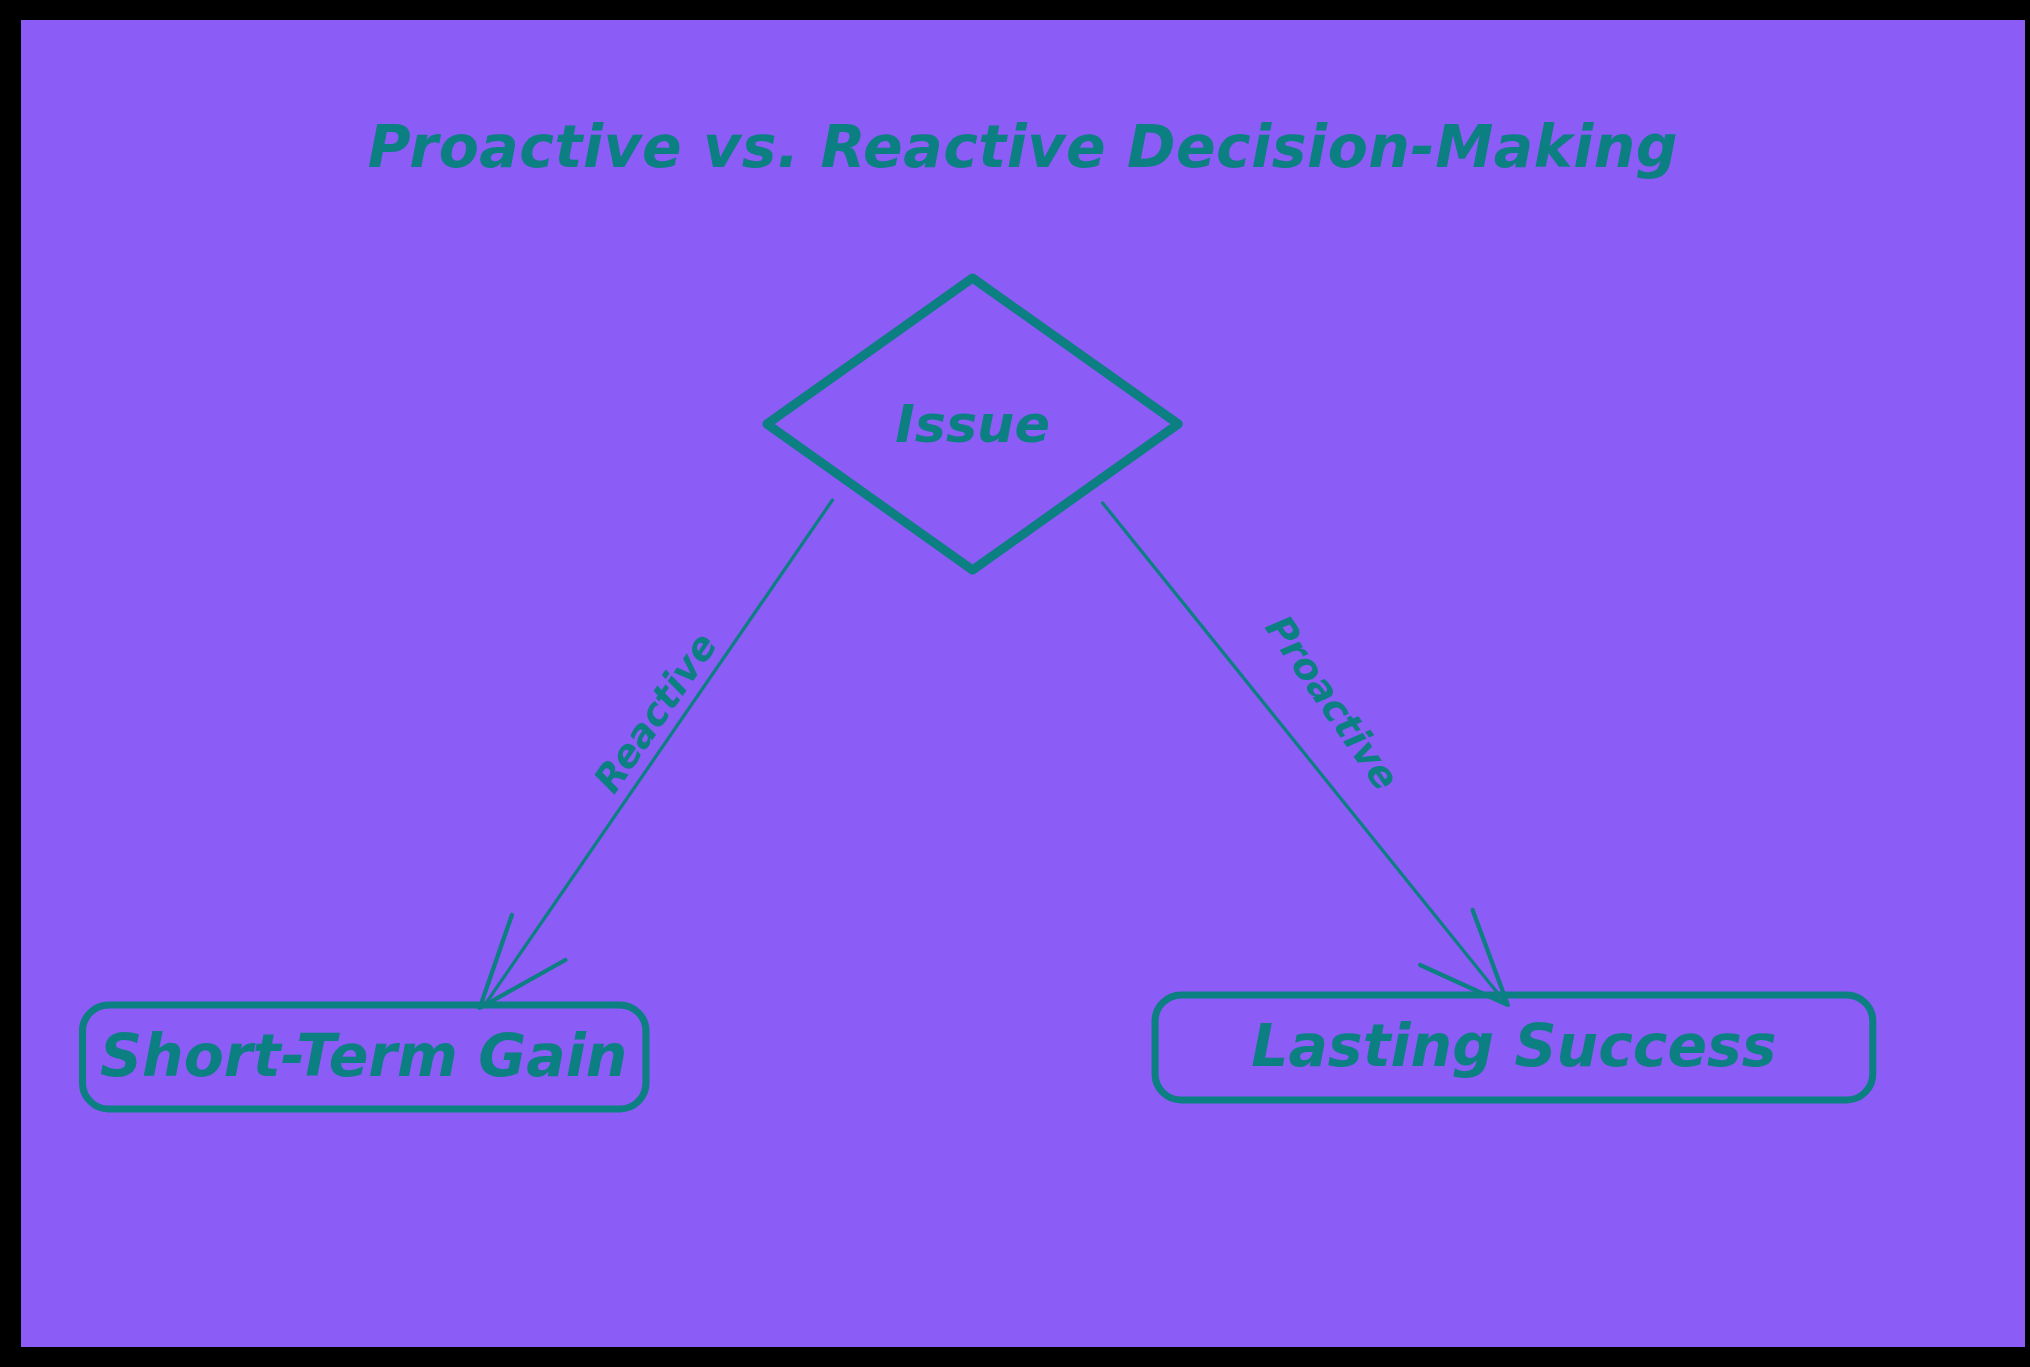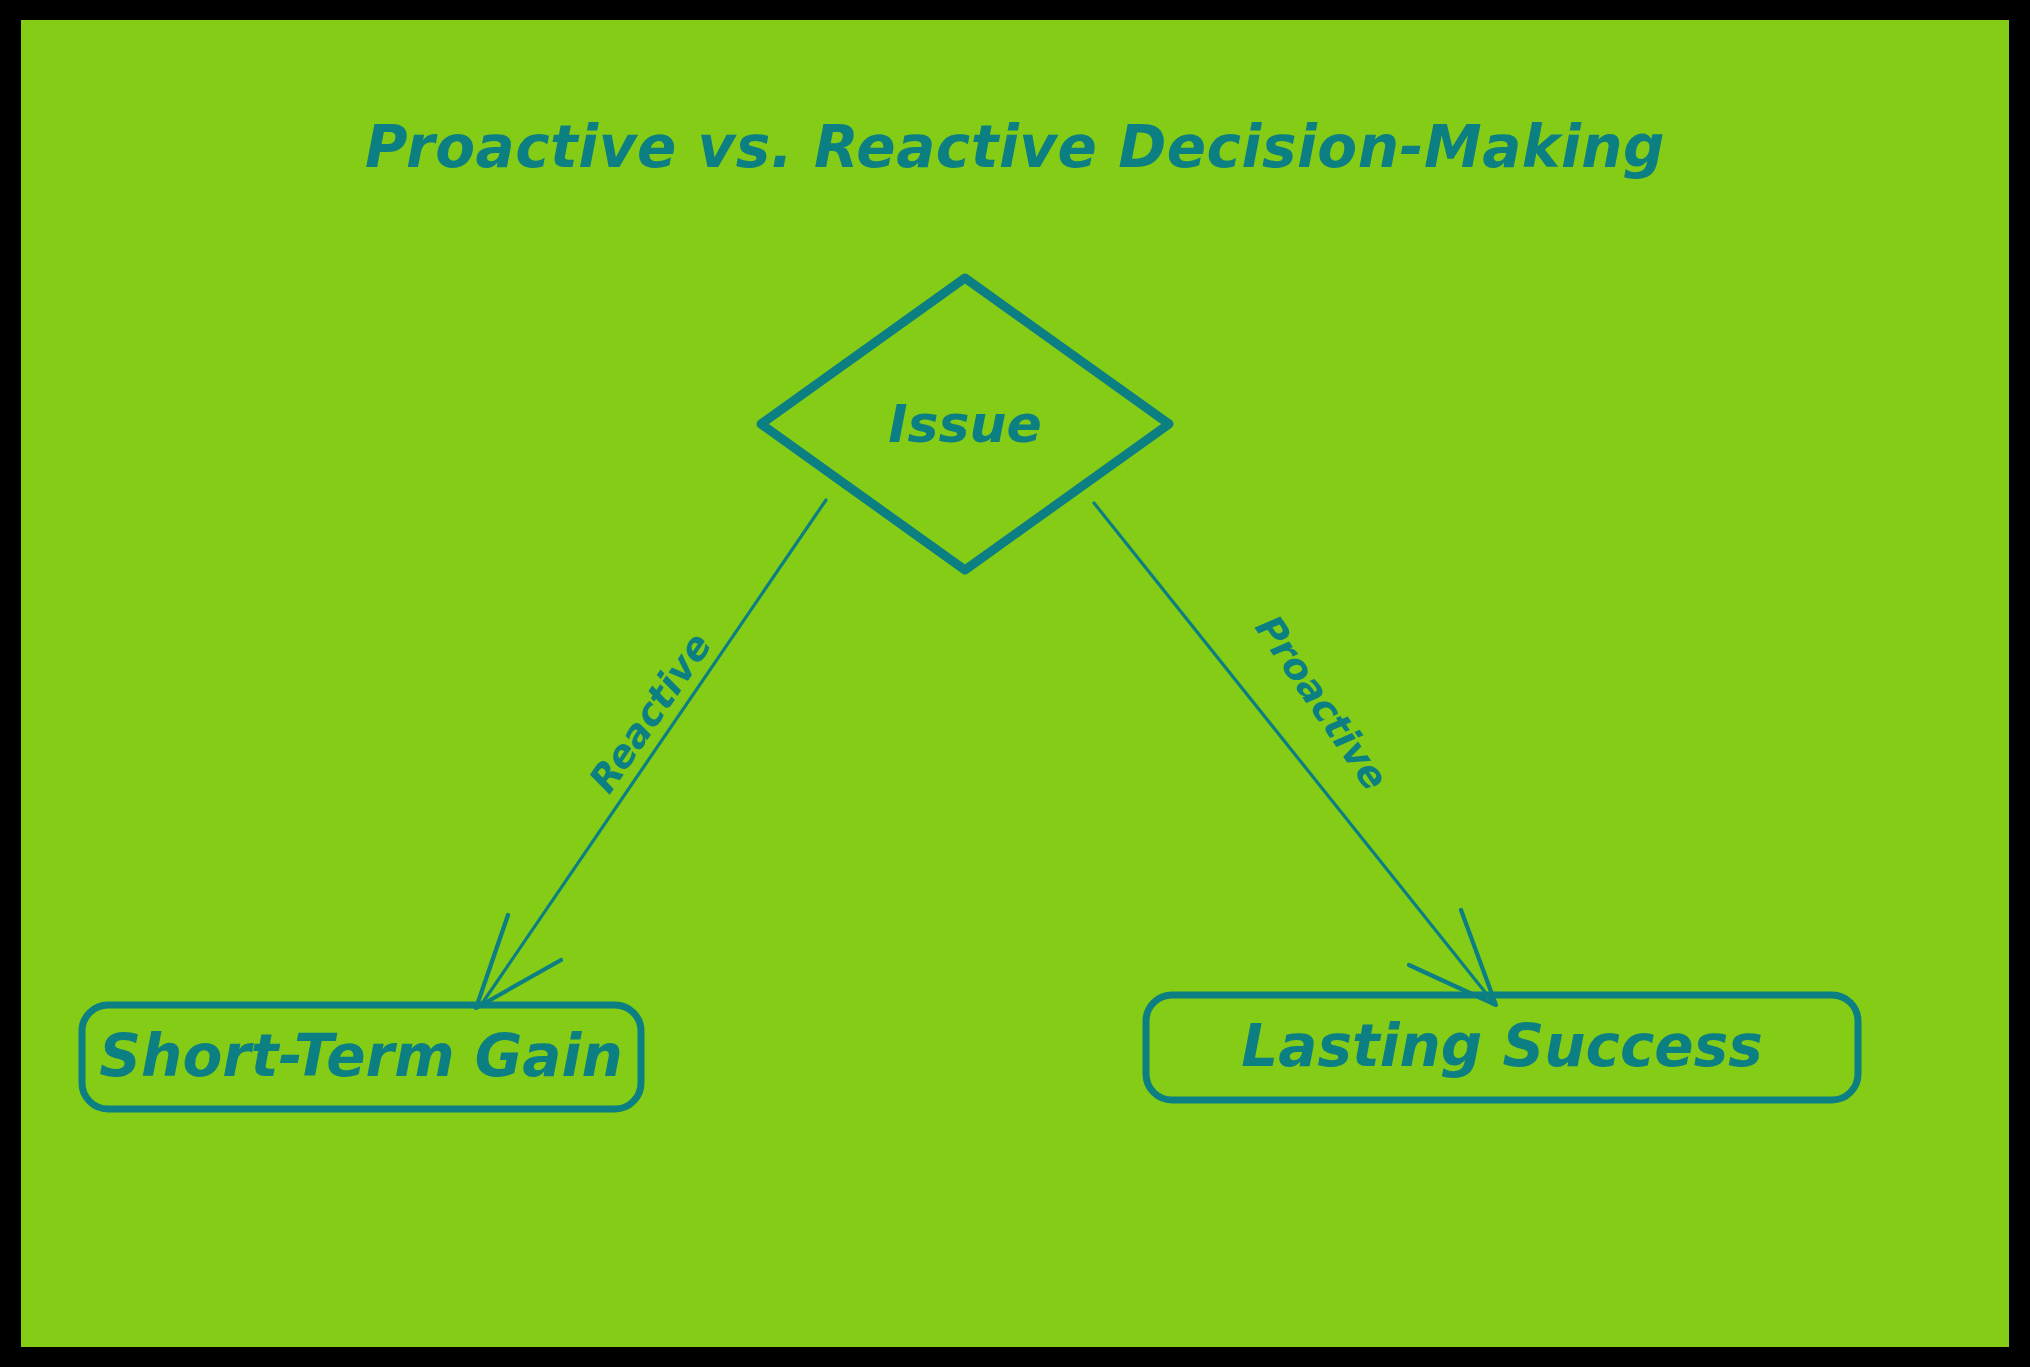--- a/index.html
+++ b/index.html
@@ -28,8 +28,9 @@
     position: relative;
     width: 100%;
     height: 100%;
-    background: #84cc16;
+    background: #8b5cf6;
     overflow: hidden;
+    padding-left: 16px;
   }
   #diagram-svg {
     position: absolute;

